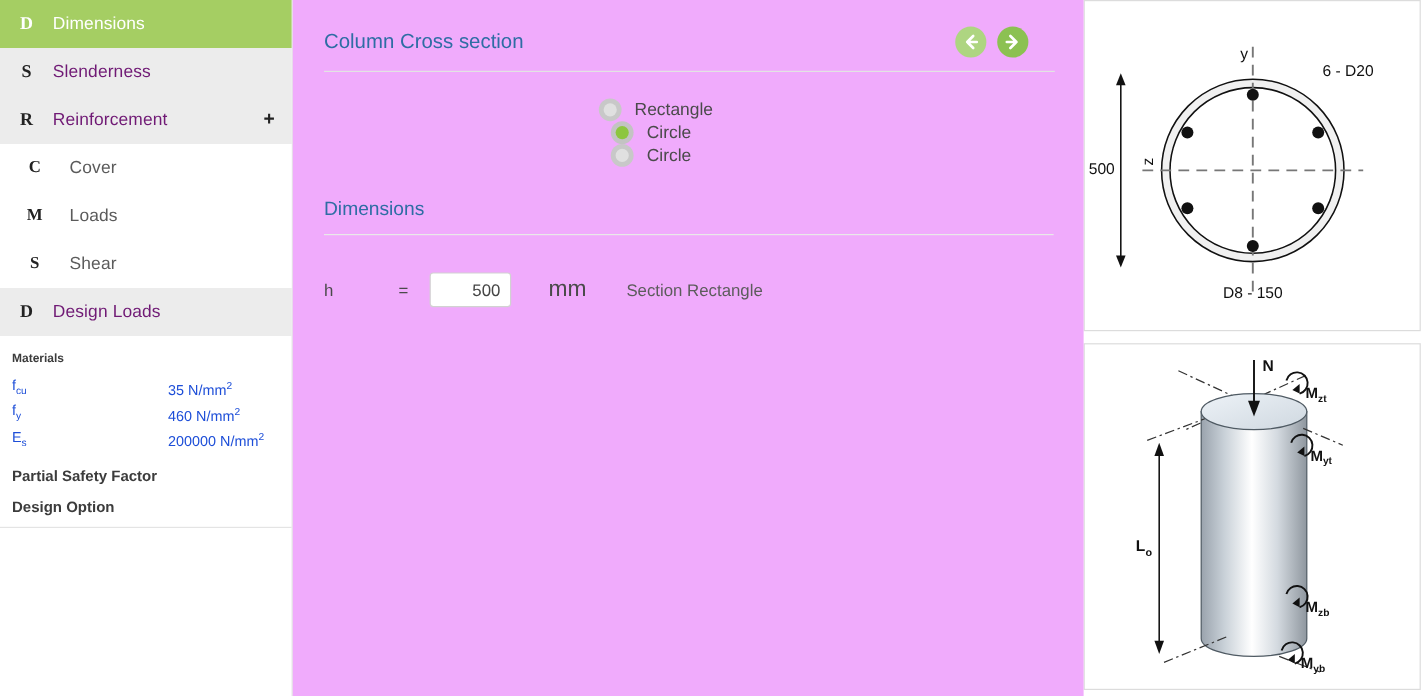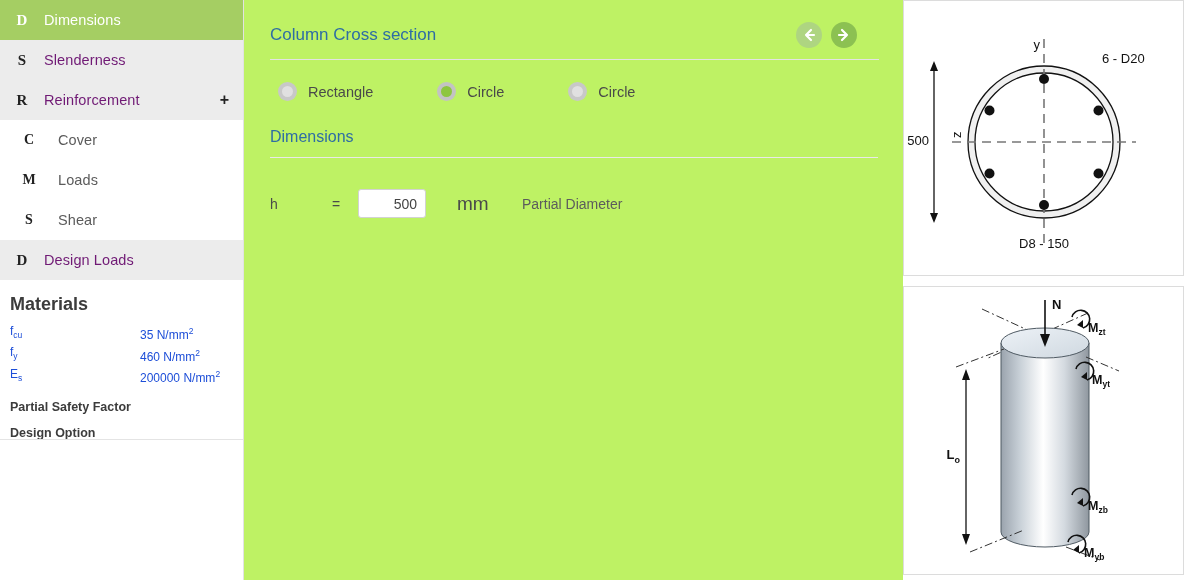--- a/index.html
+++ b/index.html
@@ -115,7 +115,7 @@
     box-sizing: border-box;
     padding: 22px 24px 0 26px;
     position: relative;
-    background: #bef264;
+    background: #f0abfc;
   }
   .main-head {
     display: flex;

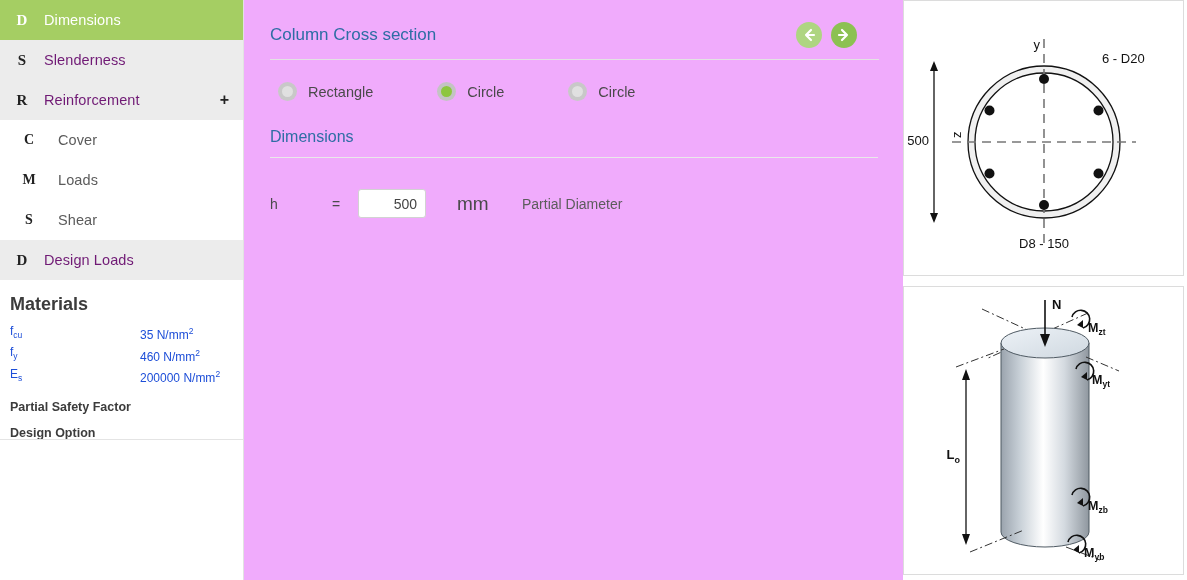--- a/index.html
+++ b/index.html
@@ -142,6 +142,7 @@
     display: flex;
     align-items: center;
     margin-top: 22px;
+    flex-direction: column;
   }
   .radio-opt {
     display: flex;

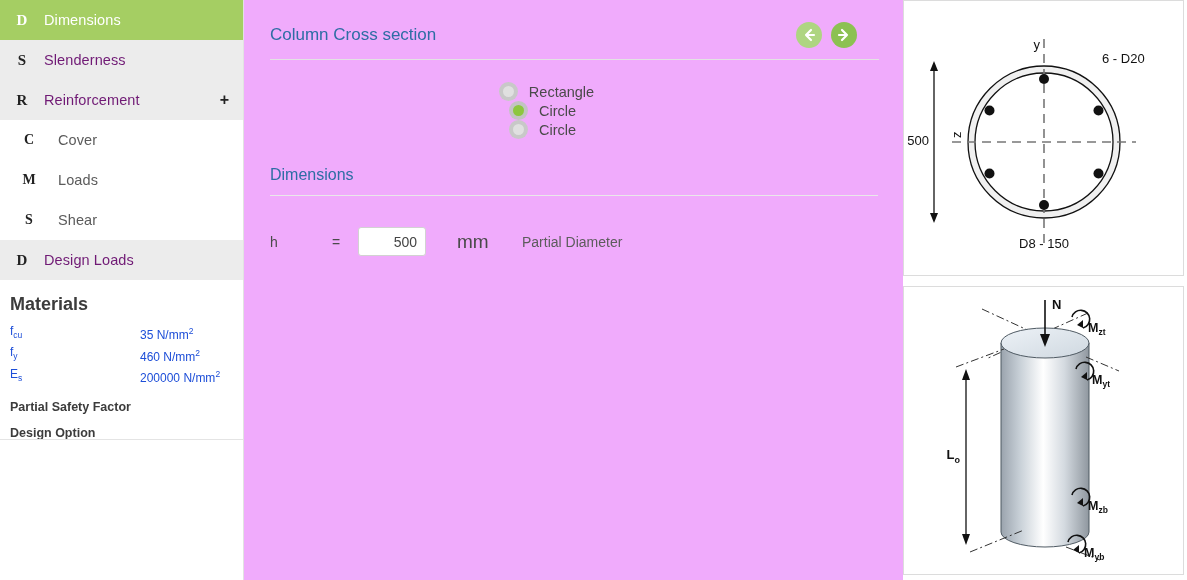--- a/index.html
+++ b/index.html
@@ -349,7 +349,7 @@
       <div class="f-eq">=</div>
       <input class="f-input" type="text" value="500" style="">
       <div class="f-unit">mm</div>
-      <div class="f-desc">Partial Diameter</div>
+      <div class="f-desc">Section Rectangle</div>
     </div>
   </section>
 

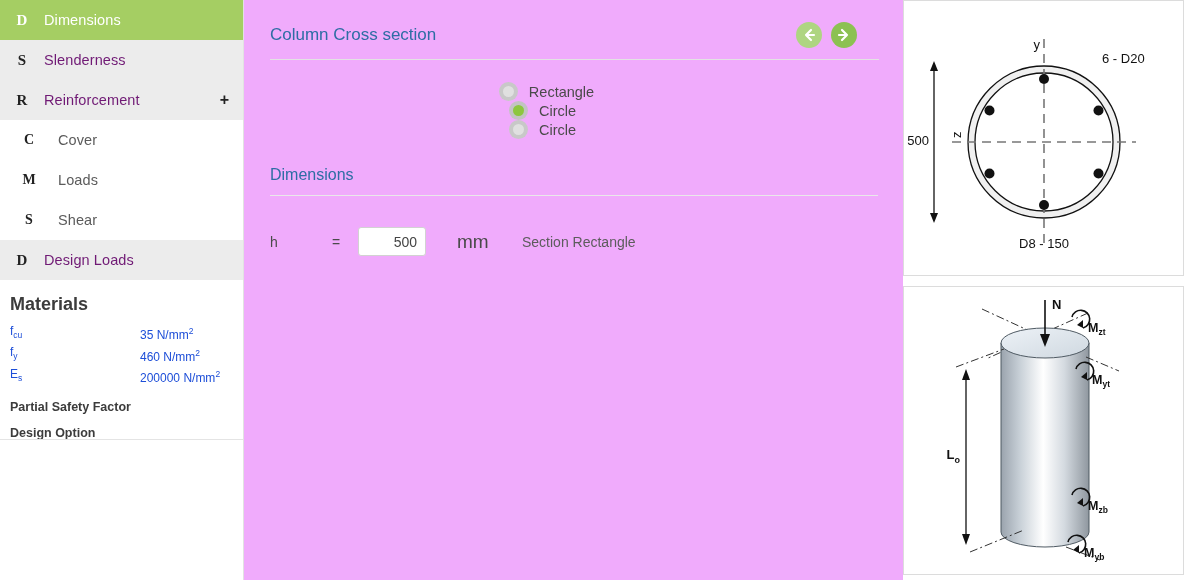--- a/index.html
+++ b/index.html
@@ -78,7 +78,7 @@
     border-top: 0px;
   }
   .mat-title {
-    font-size: 18px;
+    font-size: 10px;
     font-weight: bold;
     color: #3c3c3c;
     margin-bottom: 9px;

